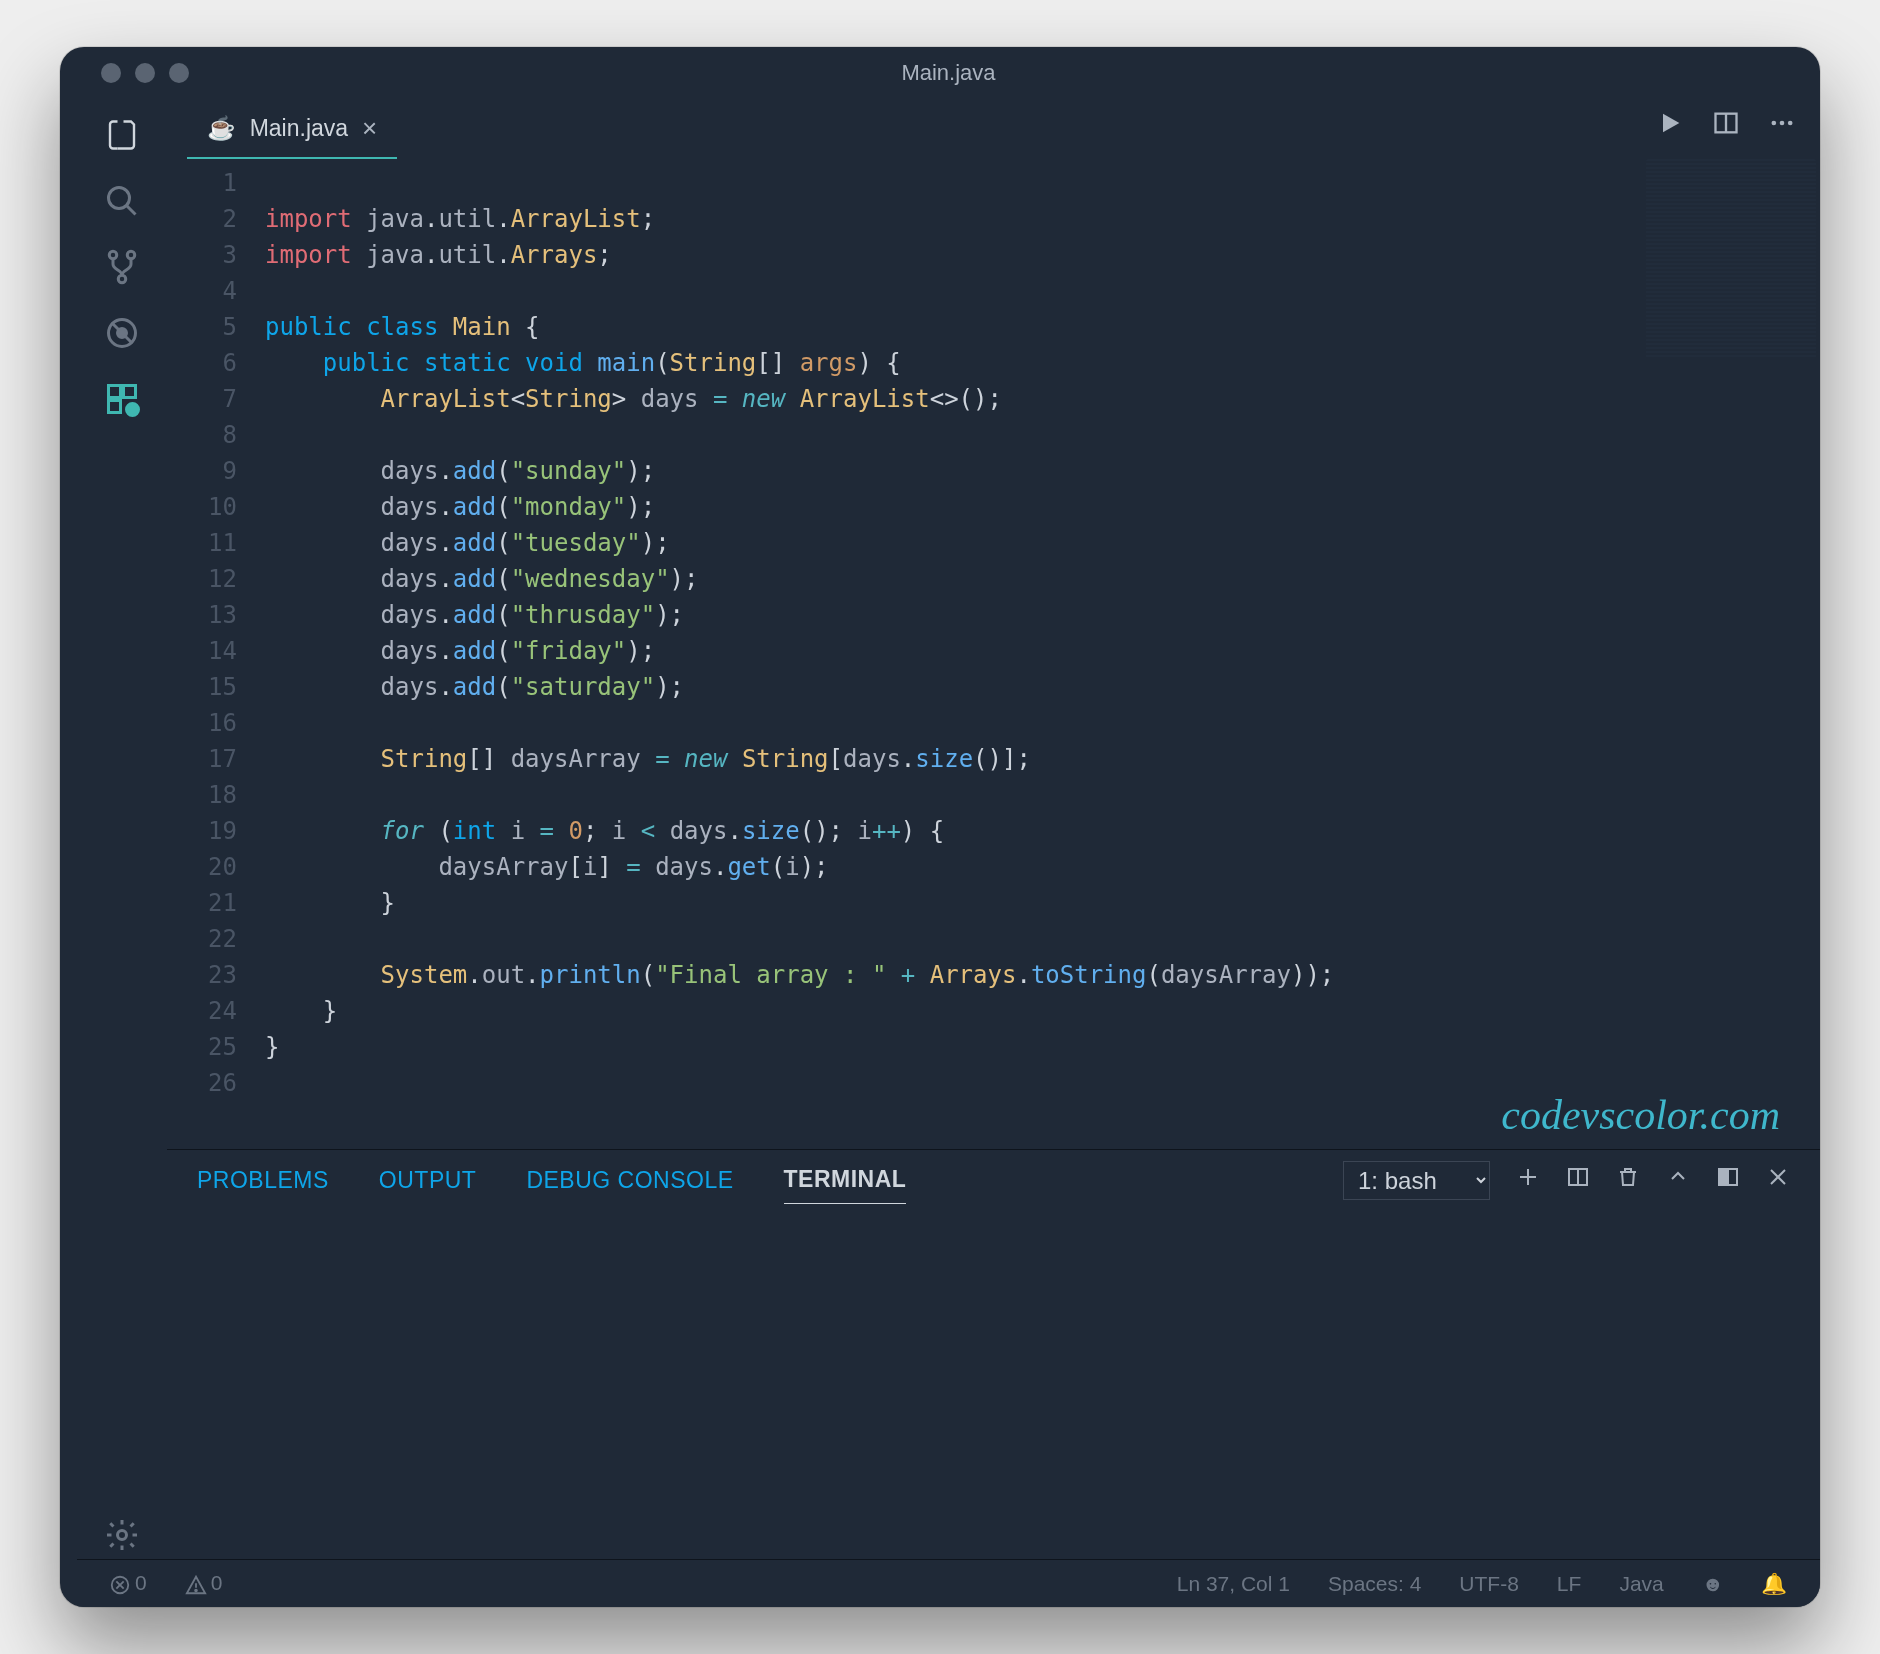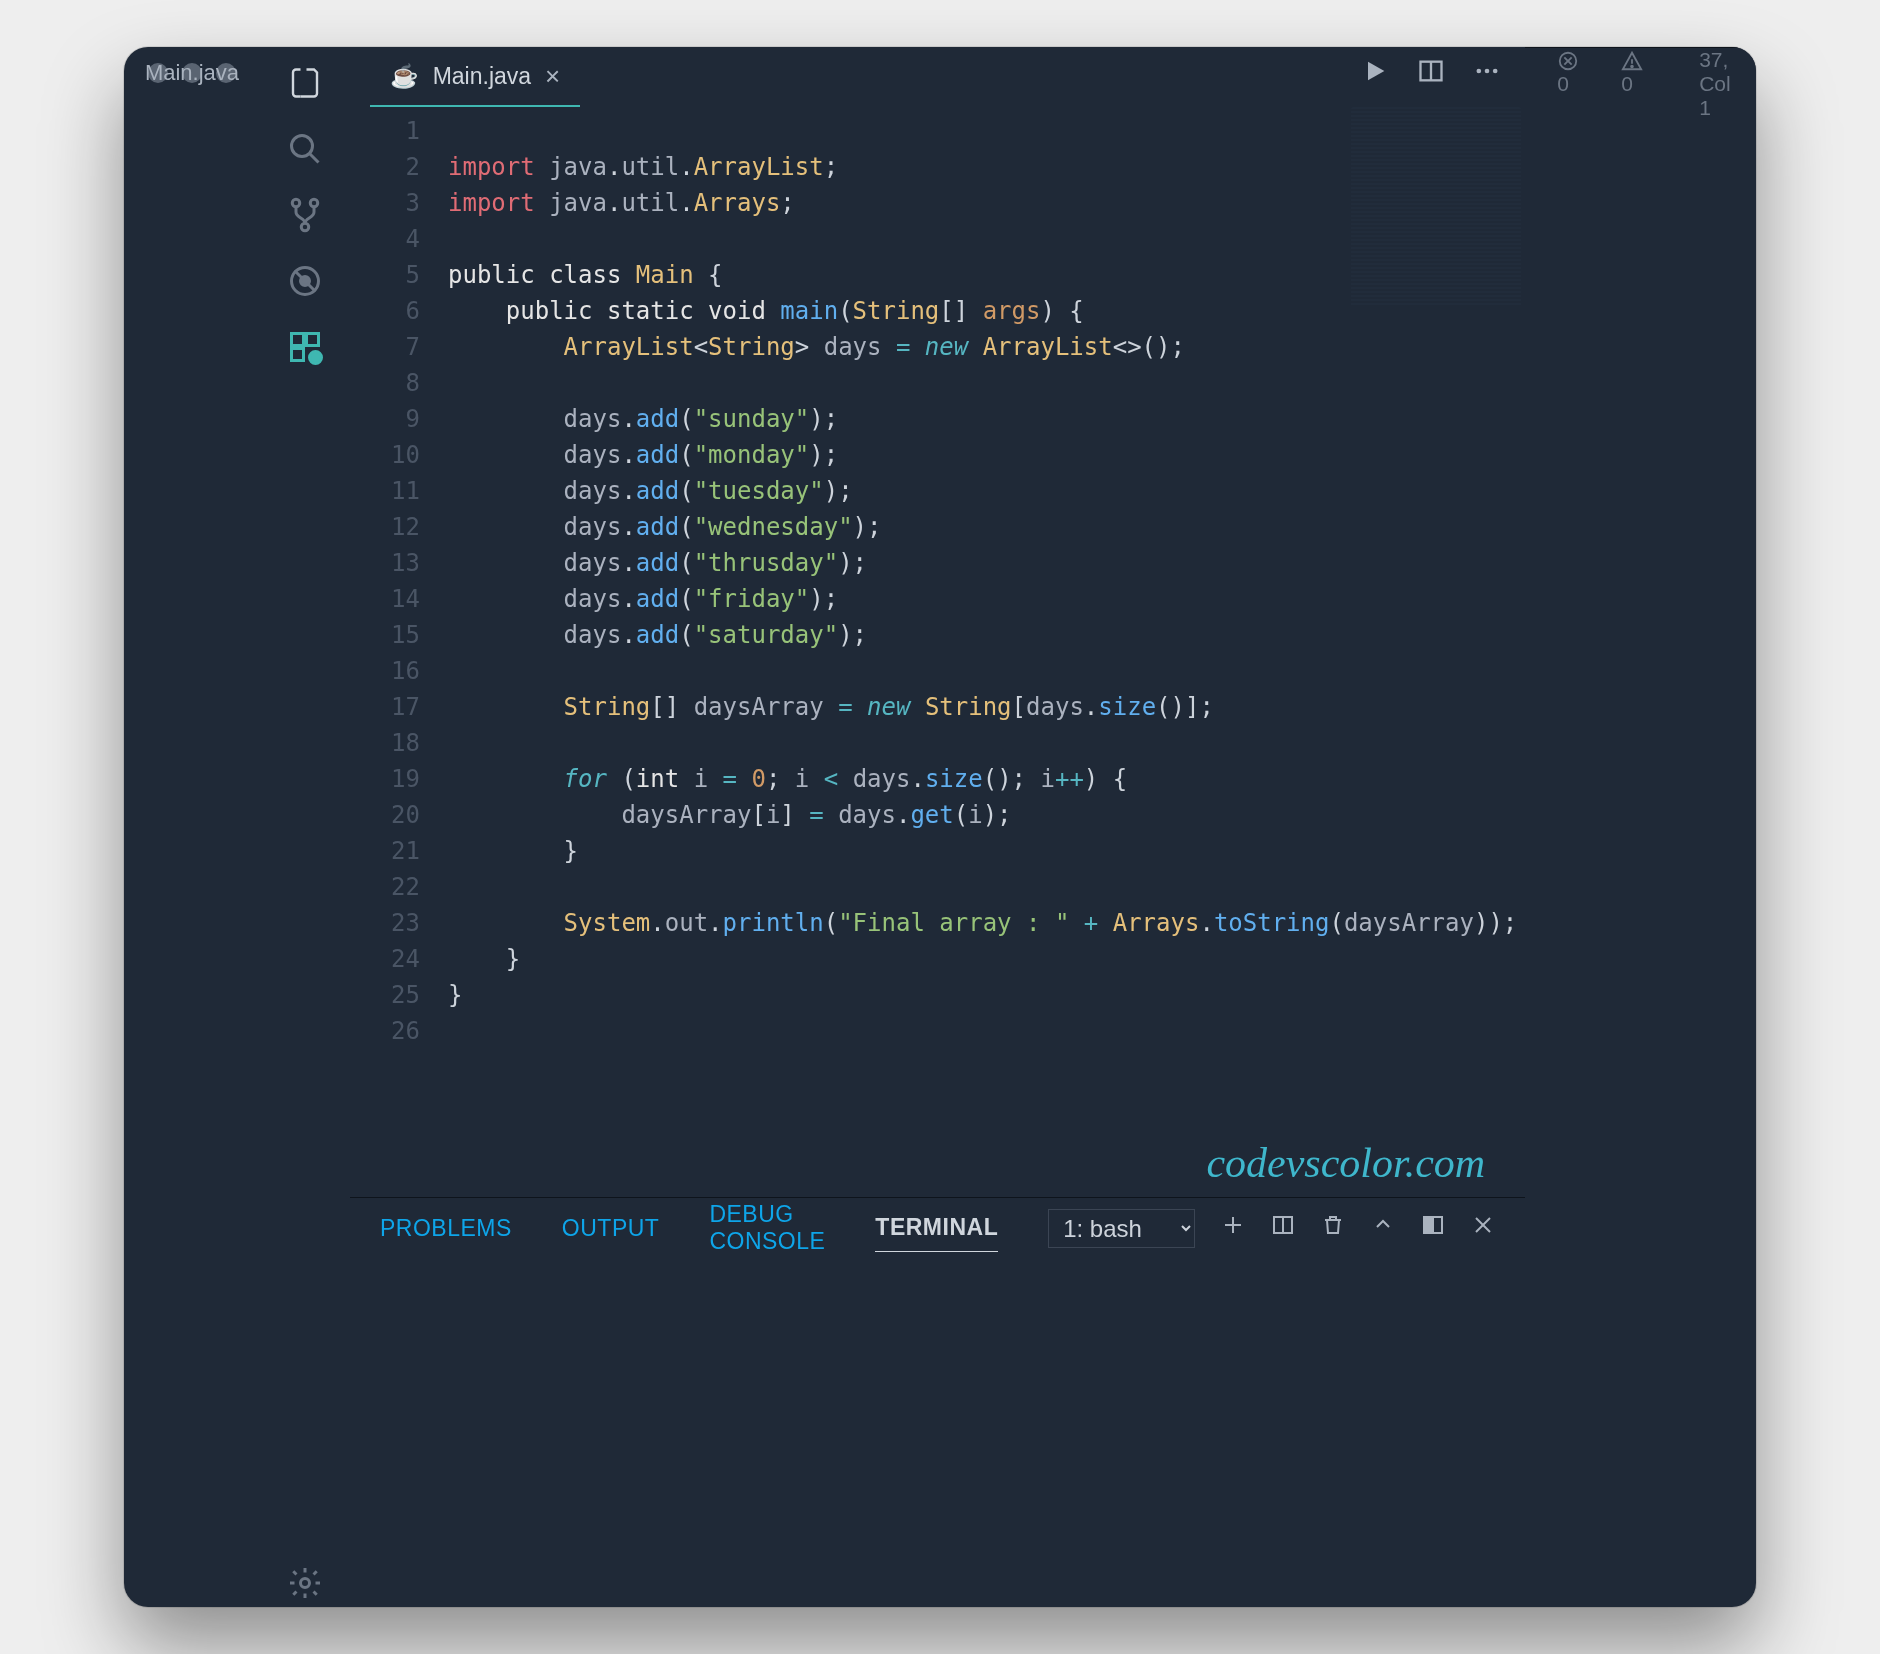--- a/index.html
+++ b/index.html
@@ -4,7 +4,7 @@
 <style>
 * { margin:0; padding:0; box-sizing:border-box; }
 body { background:#eee; font-family:-apple-system,BlinkMacSystemFont,"Segoe UI",Arial,sans-serif; display:flex; align-items:center; justify-content:center; height:1654px; width:1880px; }
-.window { width:1632px; height:1560px; background:#1f2937; border-radius:24px; box-shadow:0 40px 80px rgba(0,0,0,.4),0 0 0 1px rgba(0,0,0,.1); overflow:hidden; display:flex; flex-direction:row; }
+.window { width:1760px; height:1560px; background:#1f2937; border-radius:24px; box-shadow:0 40px 80px rgba(0,0,0,.4),0 0 0 1px rgba(0,0,0,.1); overflow:hidden; display:flex; flex-direction:column;padding-left:17px; }
 .titlebar { height:52px; display:flex; align-items:center; padding:0 24px; position:relative; }
 .traffic { display:flex; gap:14px; }
 .dot { width:20px; height:20px; border-radius:50%; background:#5a6472; }

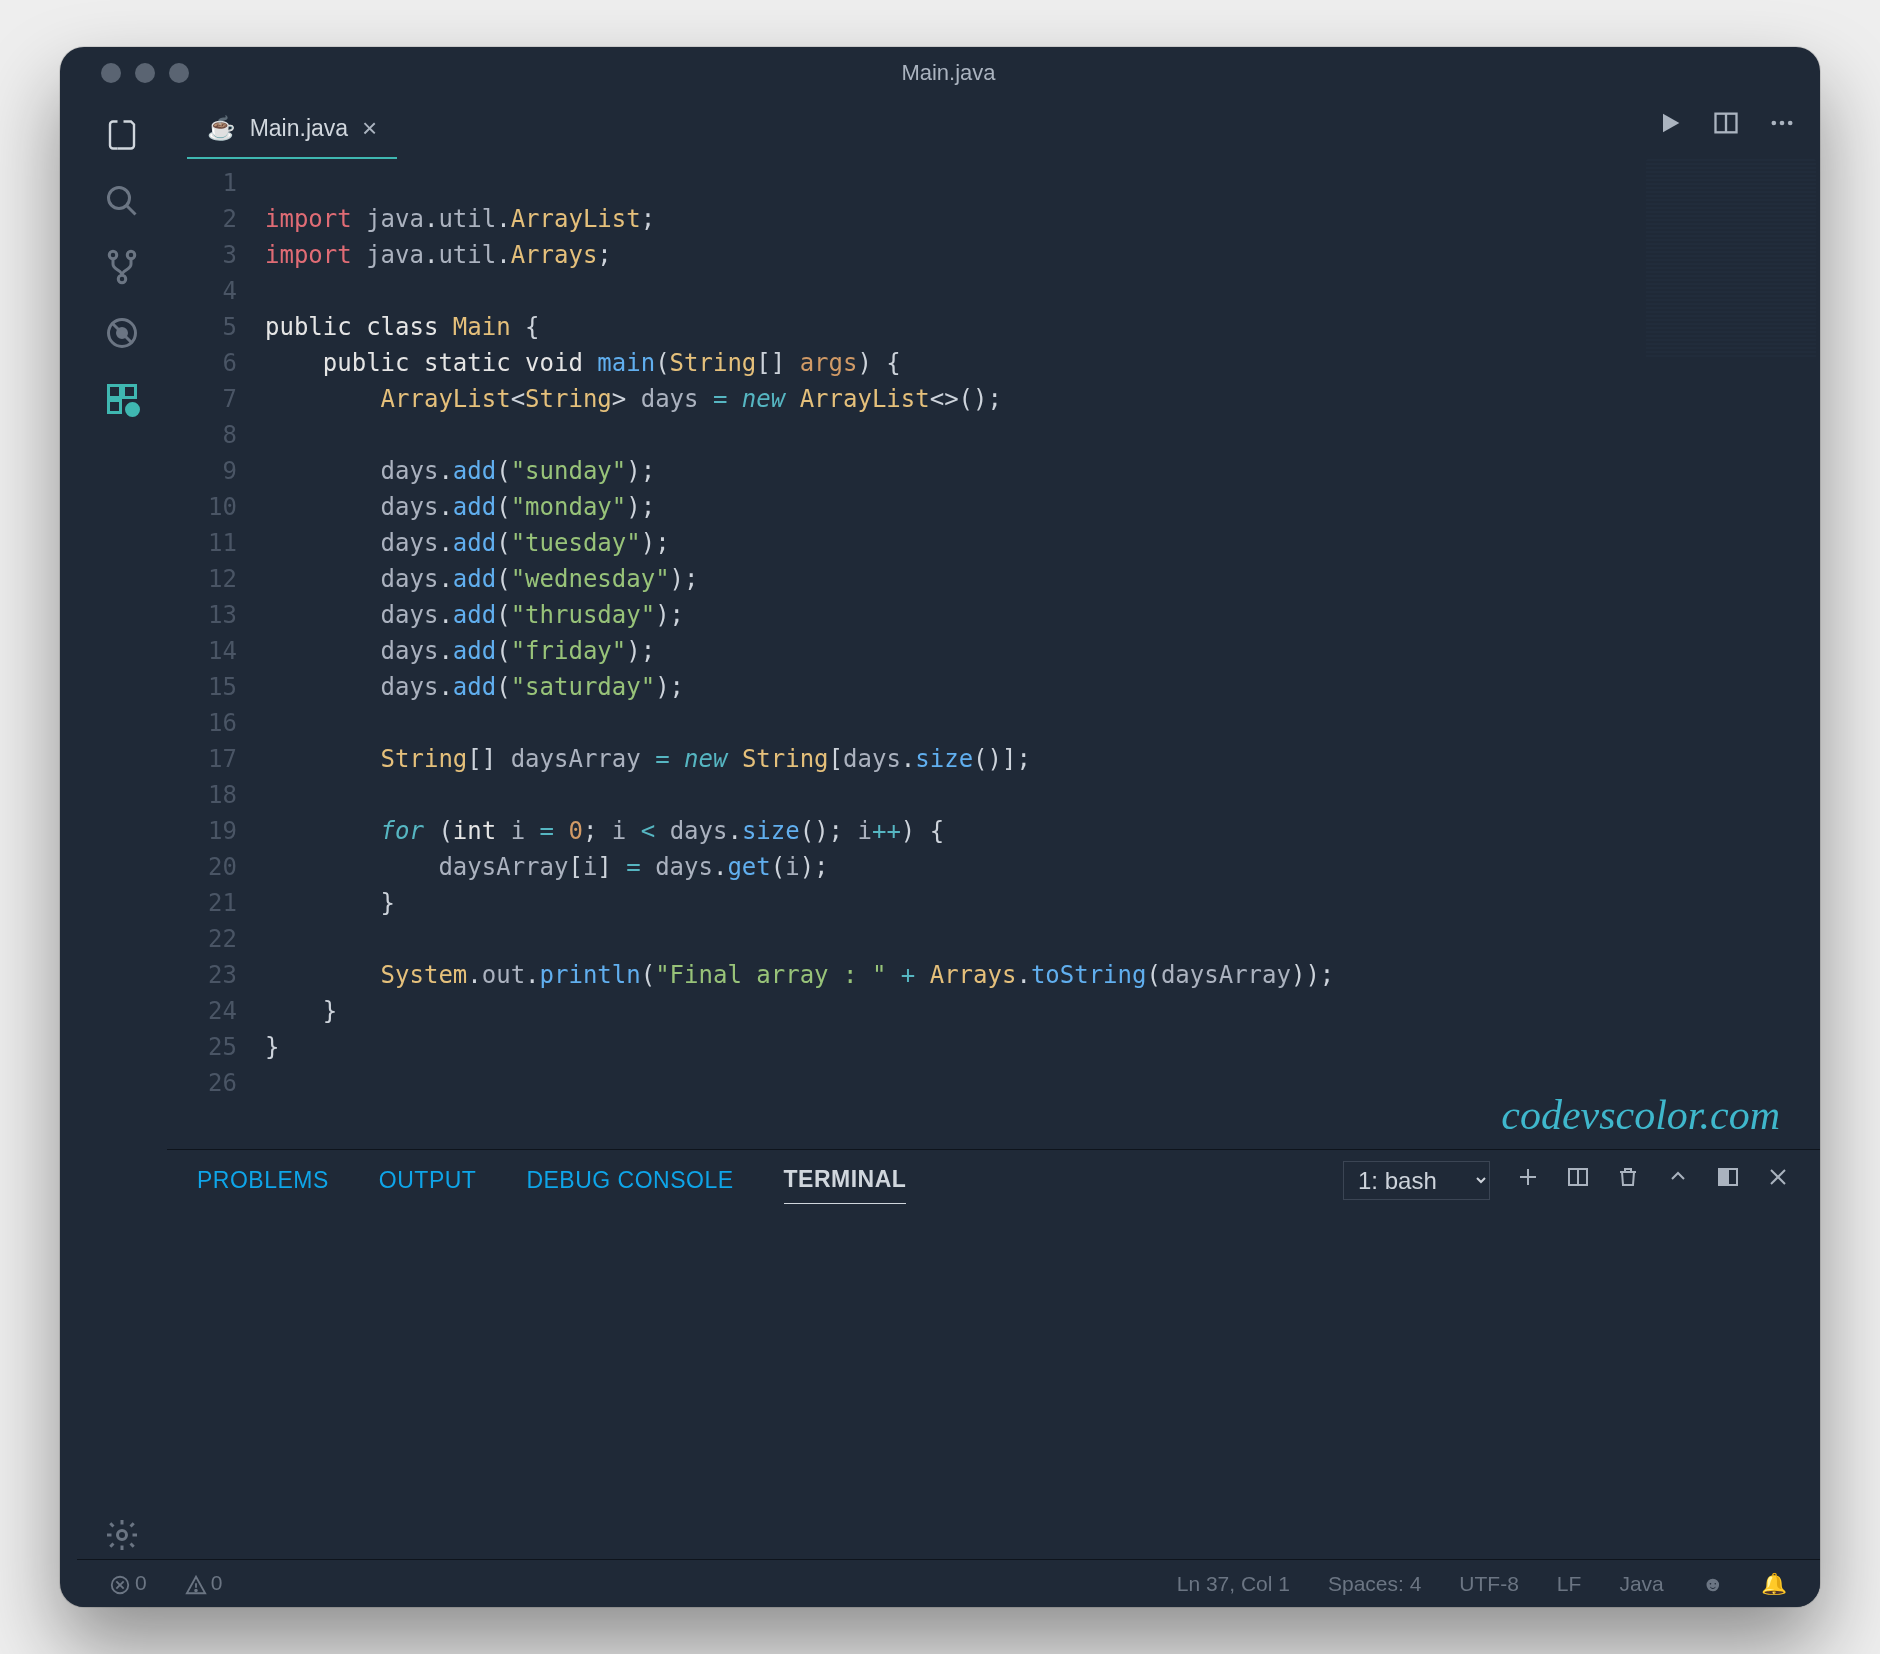--- a/index.html
+++ b/index.html
@@ -26,7 +26,7 @@
 .code { flex:1; color:#cdd3db; white-space:pre; padding-left:8px; }
 .minimap { position:absolute; right:4px; top:0; width:170px; height:200px; background:linear-gradient(#263241 2px,transparent 2px) 0 0/2px 4px; opacity:.4; border-radius:2px; pointer-events:none; }
 
-.kw{color:#e5e5e5}.kw2{color:#e06c75}.cls{color:#e5c07b}.fn{color:#61afef}.str{color:#98c379}.num{color:#d19a66}.var{color:#abb2bf}.pun{color:#56b6c2}.id{color:#d19a66}.new{color:#56b6c2;font-style:italic}.typ{color:#e5c07b}
+.kw{color:#0ea5e9}.kw2{color:#e06c75}.cls{color:#e5c07b}.fn{color:#61afef}.str{color:#98c379}.num{color:#d19a66}.var{color:#abb2bf}.pun{color:#56b6c2}.id{color:#d19a66}.new{color:#56b6c2;font-style:italic}.typ{color:#e5c07b}
 .panel { height:410px; border-top:1px solid #0e141c; display:flex; flex-direction:column; color:#cdd3db; font-size:23px; }
 .panel-tabs { display:flex; align-items:center; height:60px; padding:0 30px; gap:50px; }
 .ptab { color:#0ea5e9; letter-spacing:.5px; cursor:pointer; padding:10px 0;}

